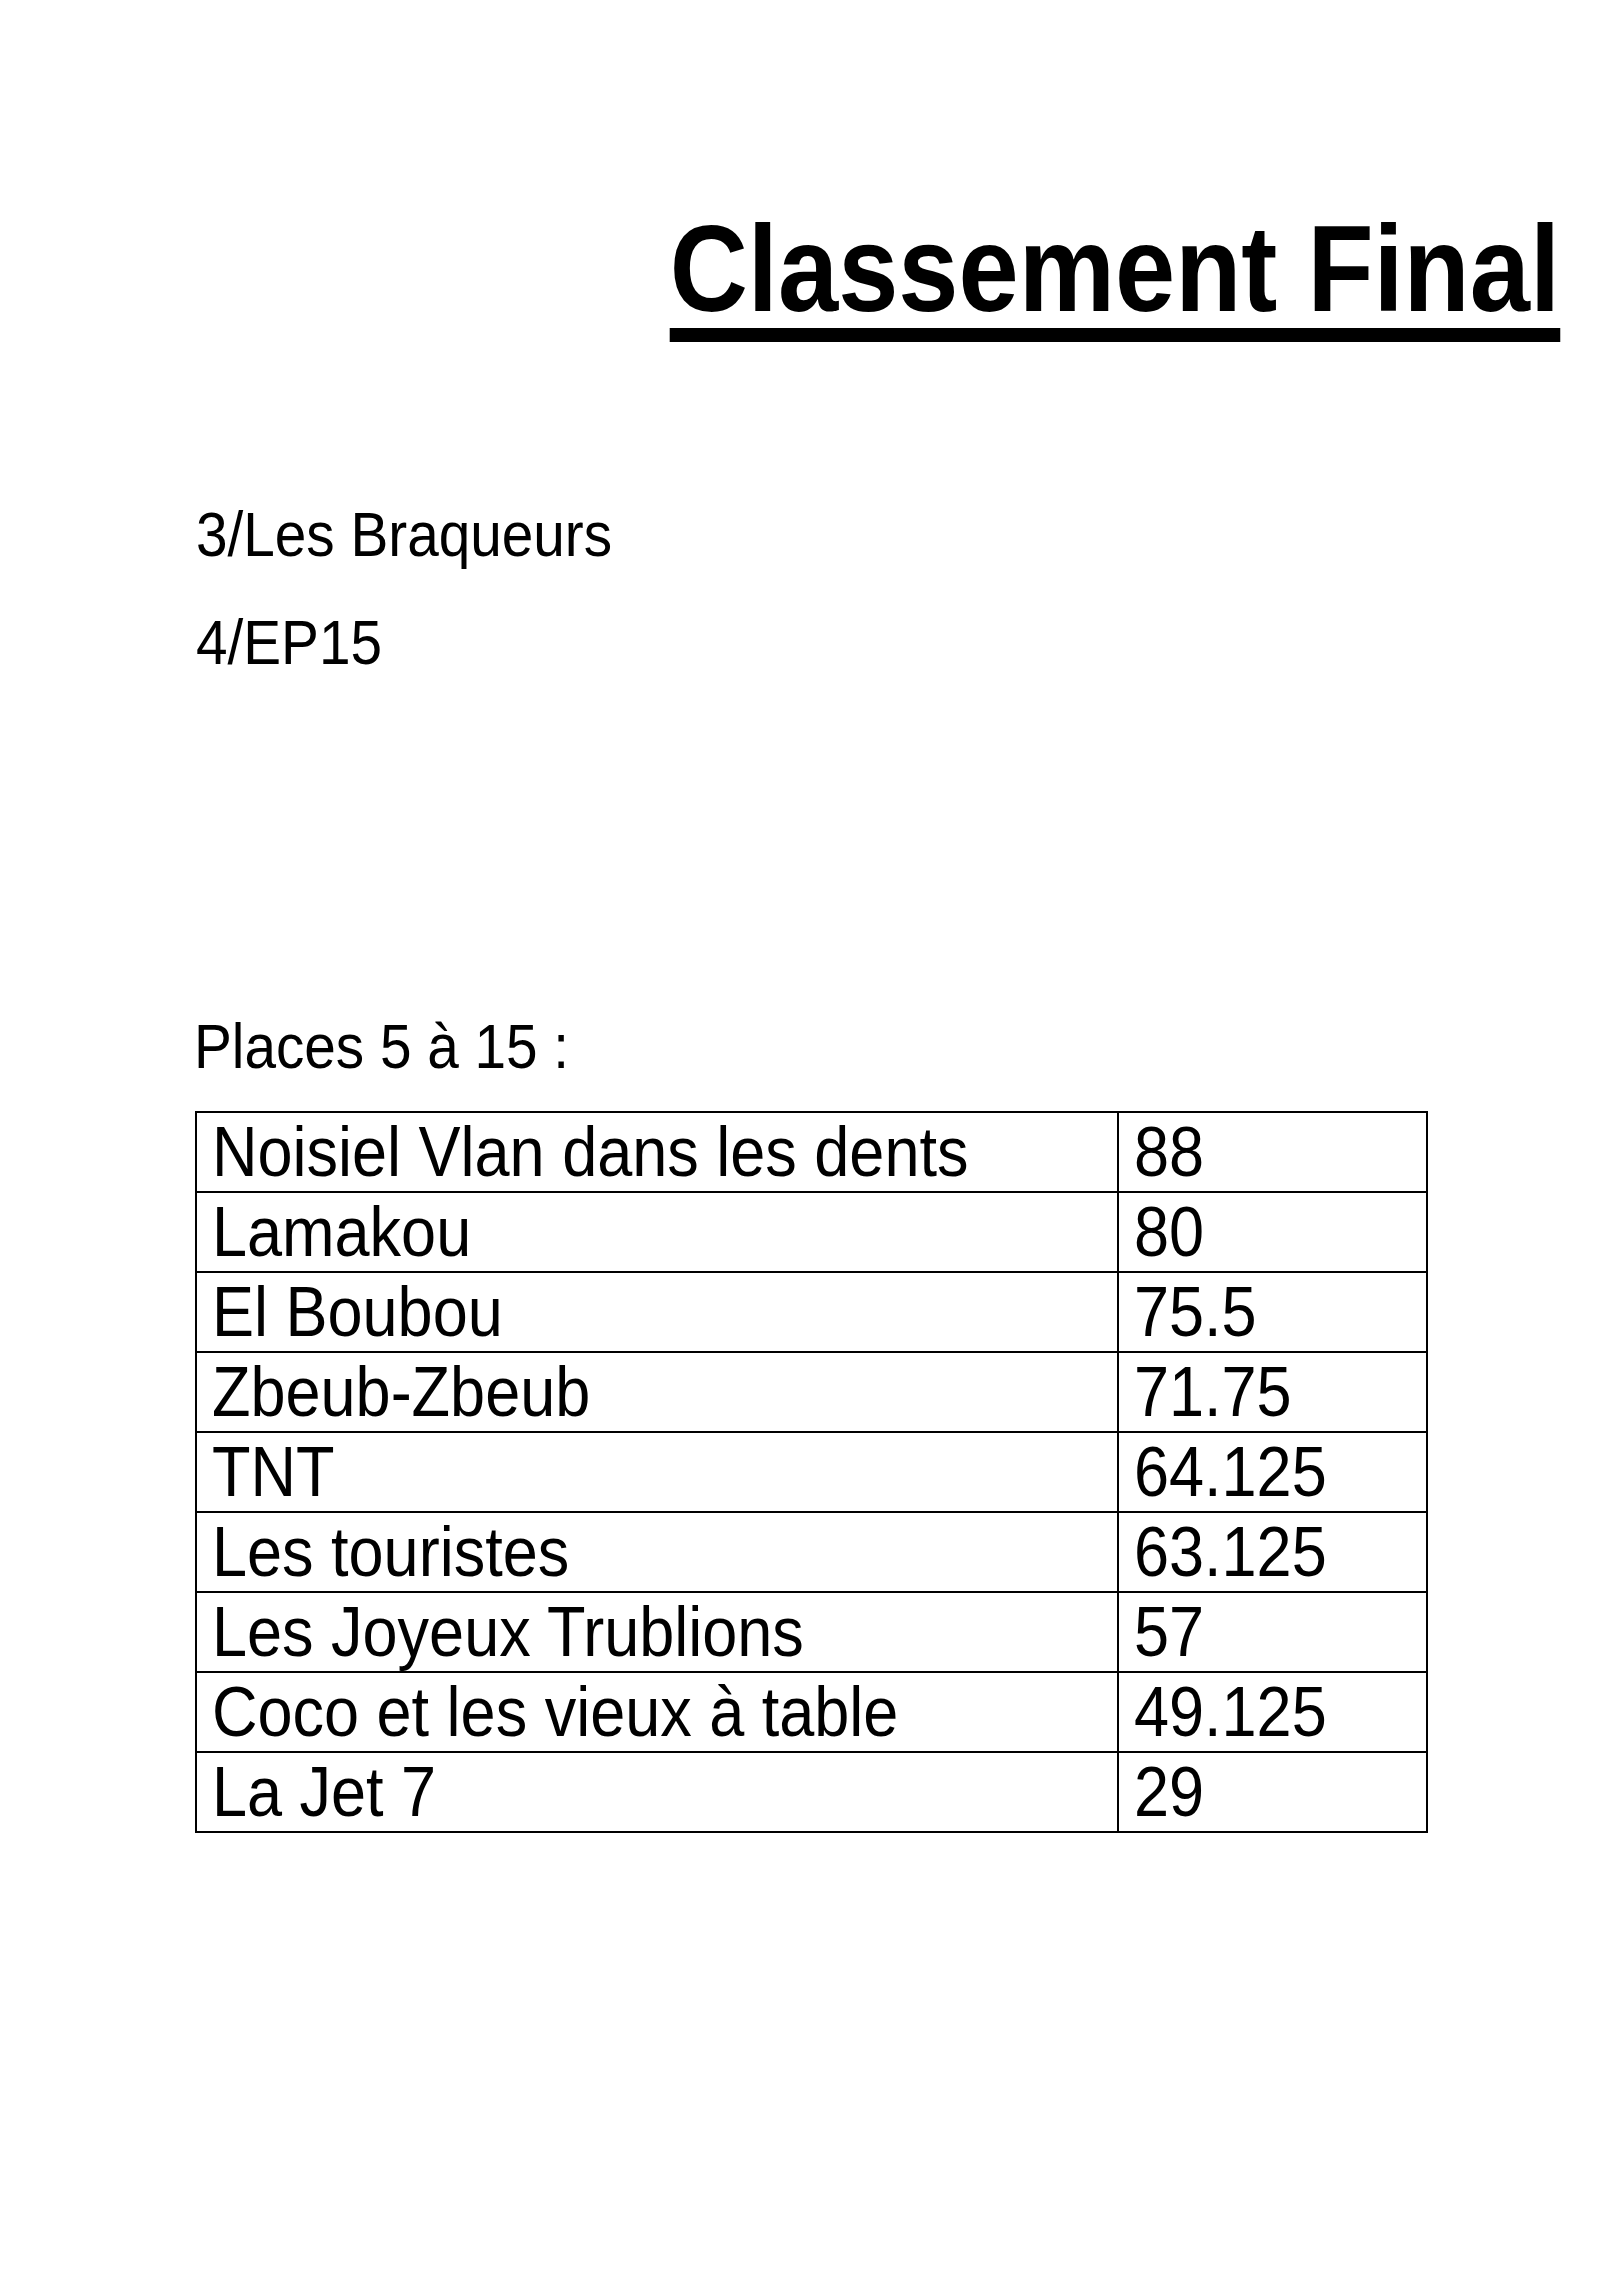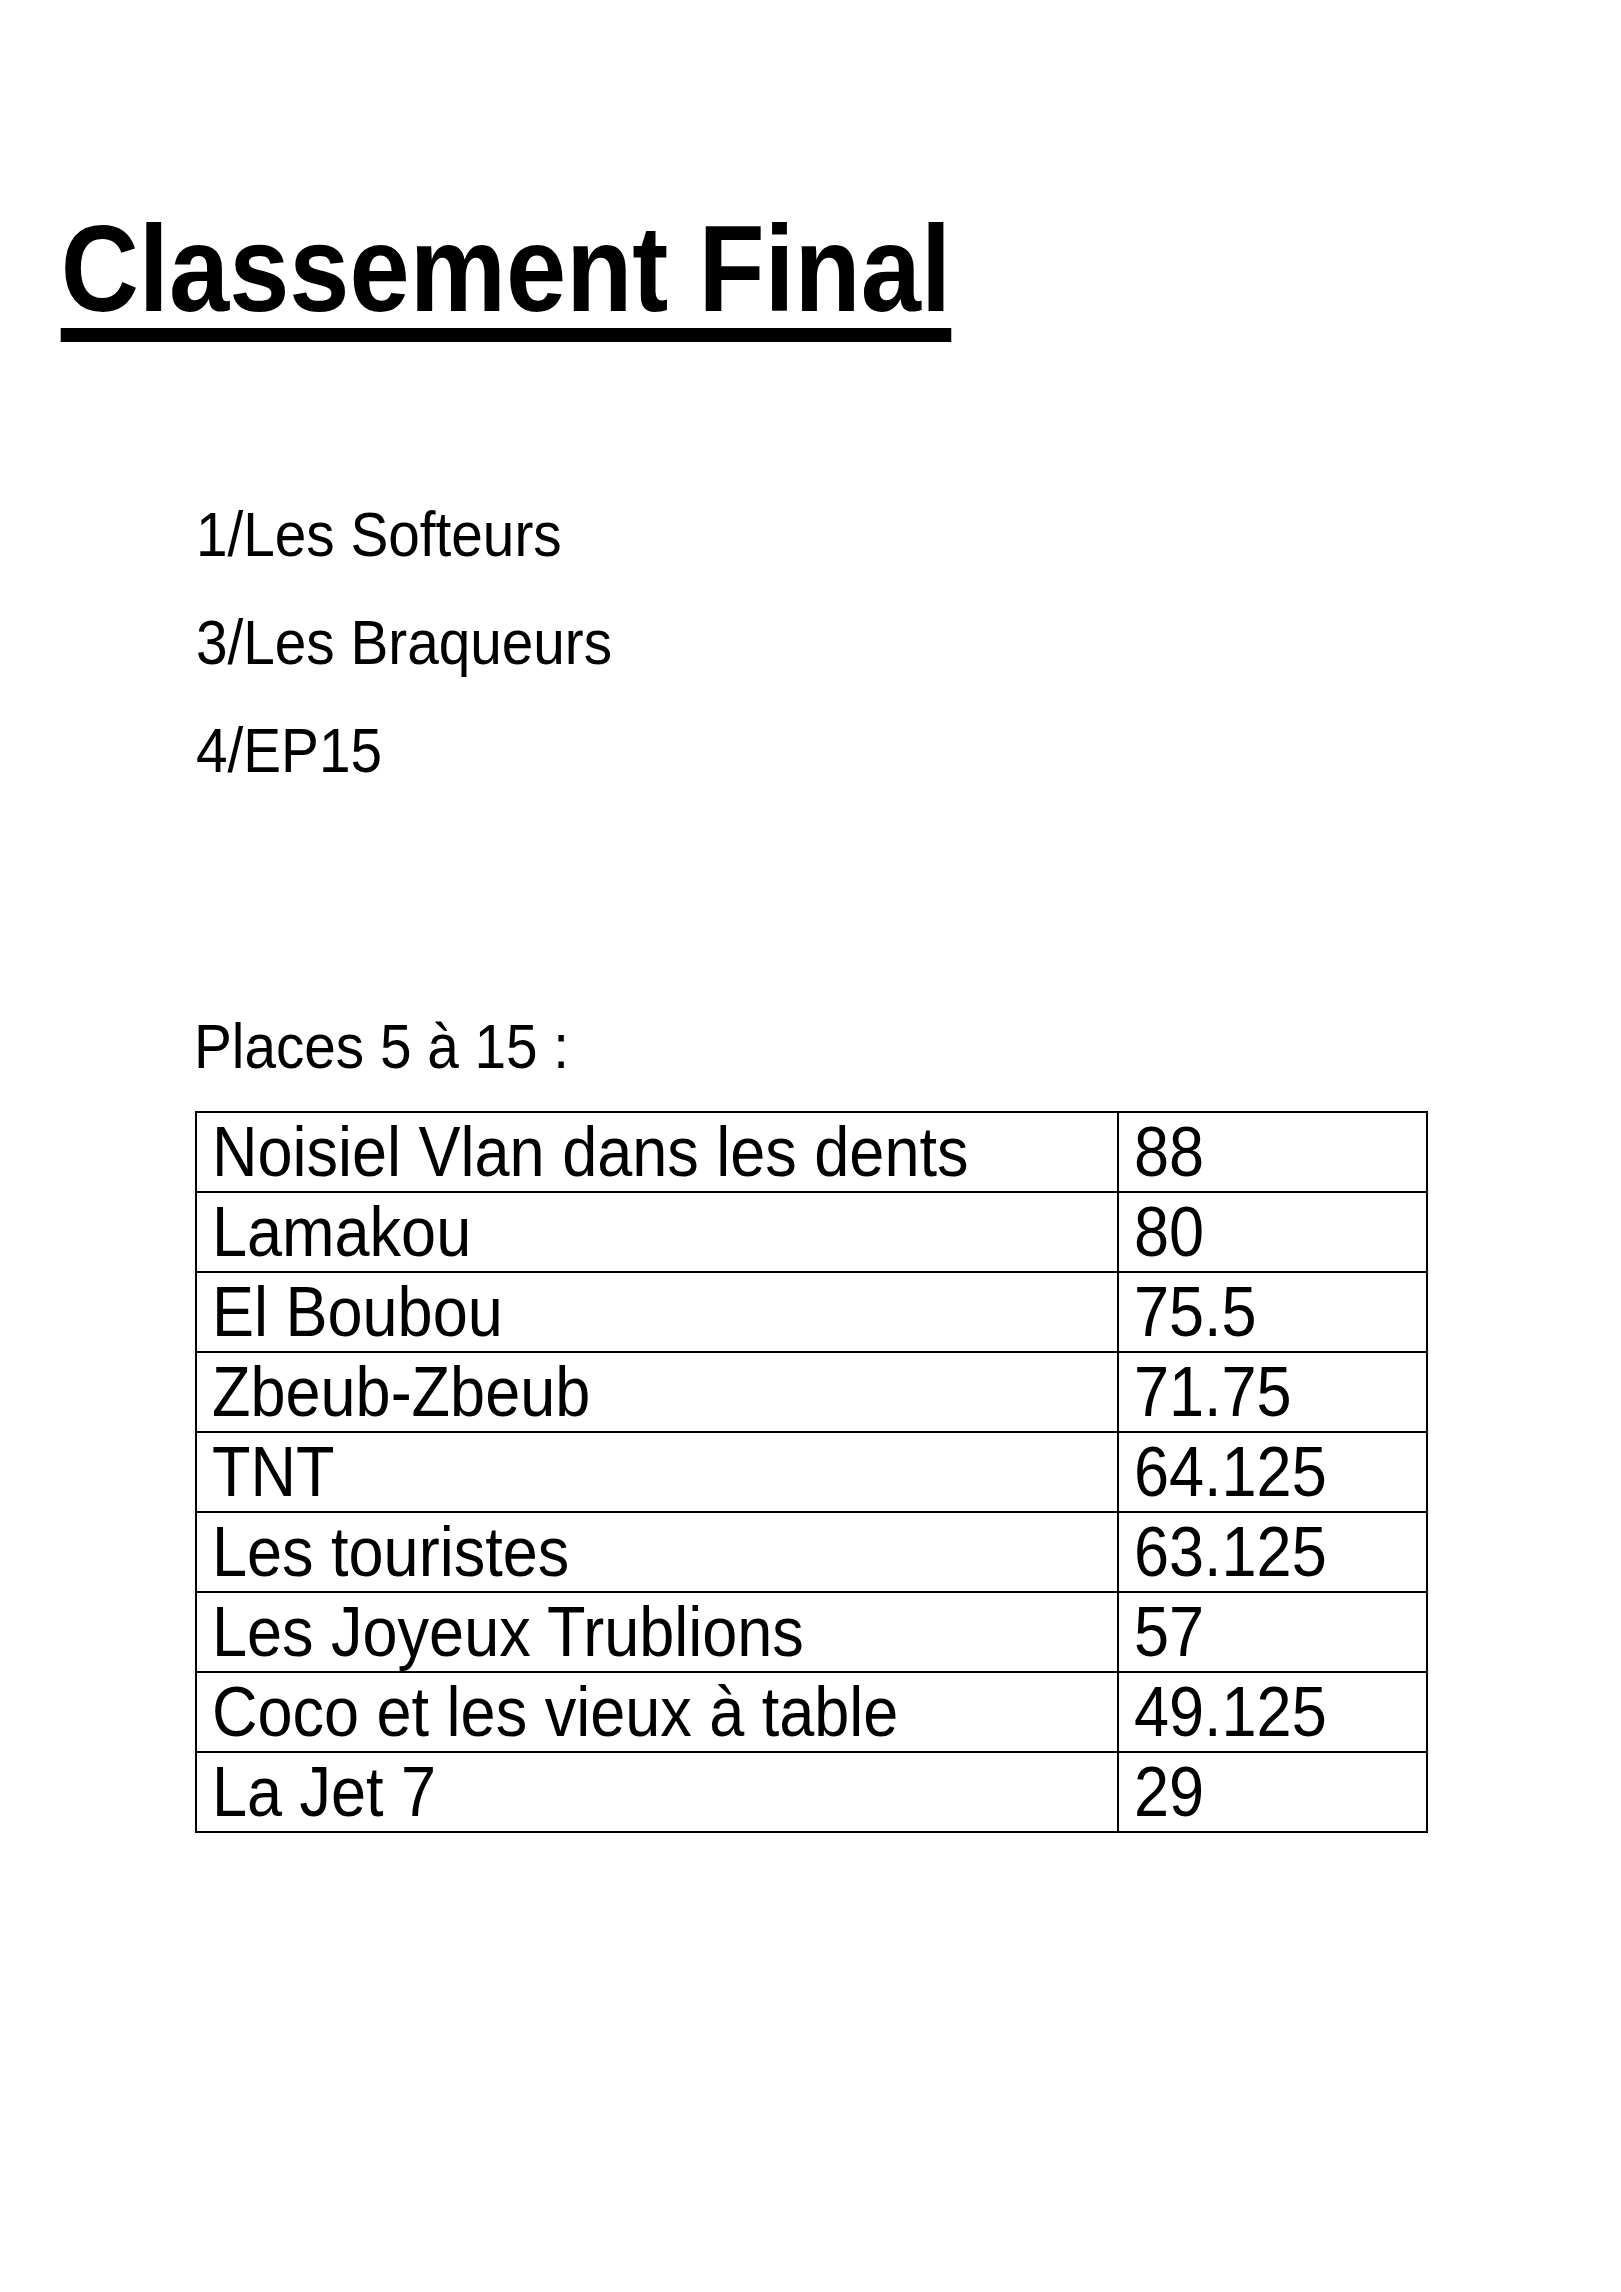--- a/index.html
+++ b/index.html
@@ -29,7 +29,7 @@
     top: 211px;
     left: 0;
     width: 100%;
-    text-align: left;
+    text-align: right;
   }
   .title {
     display: inline-block;

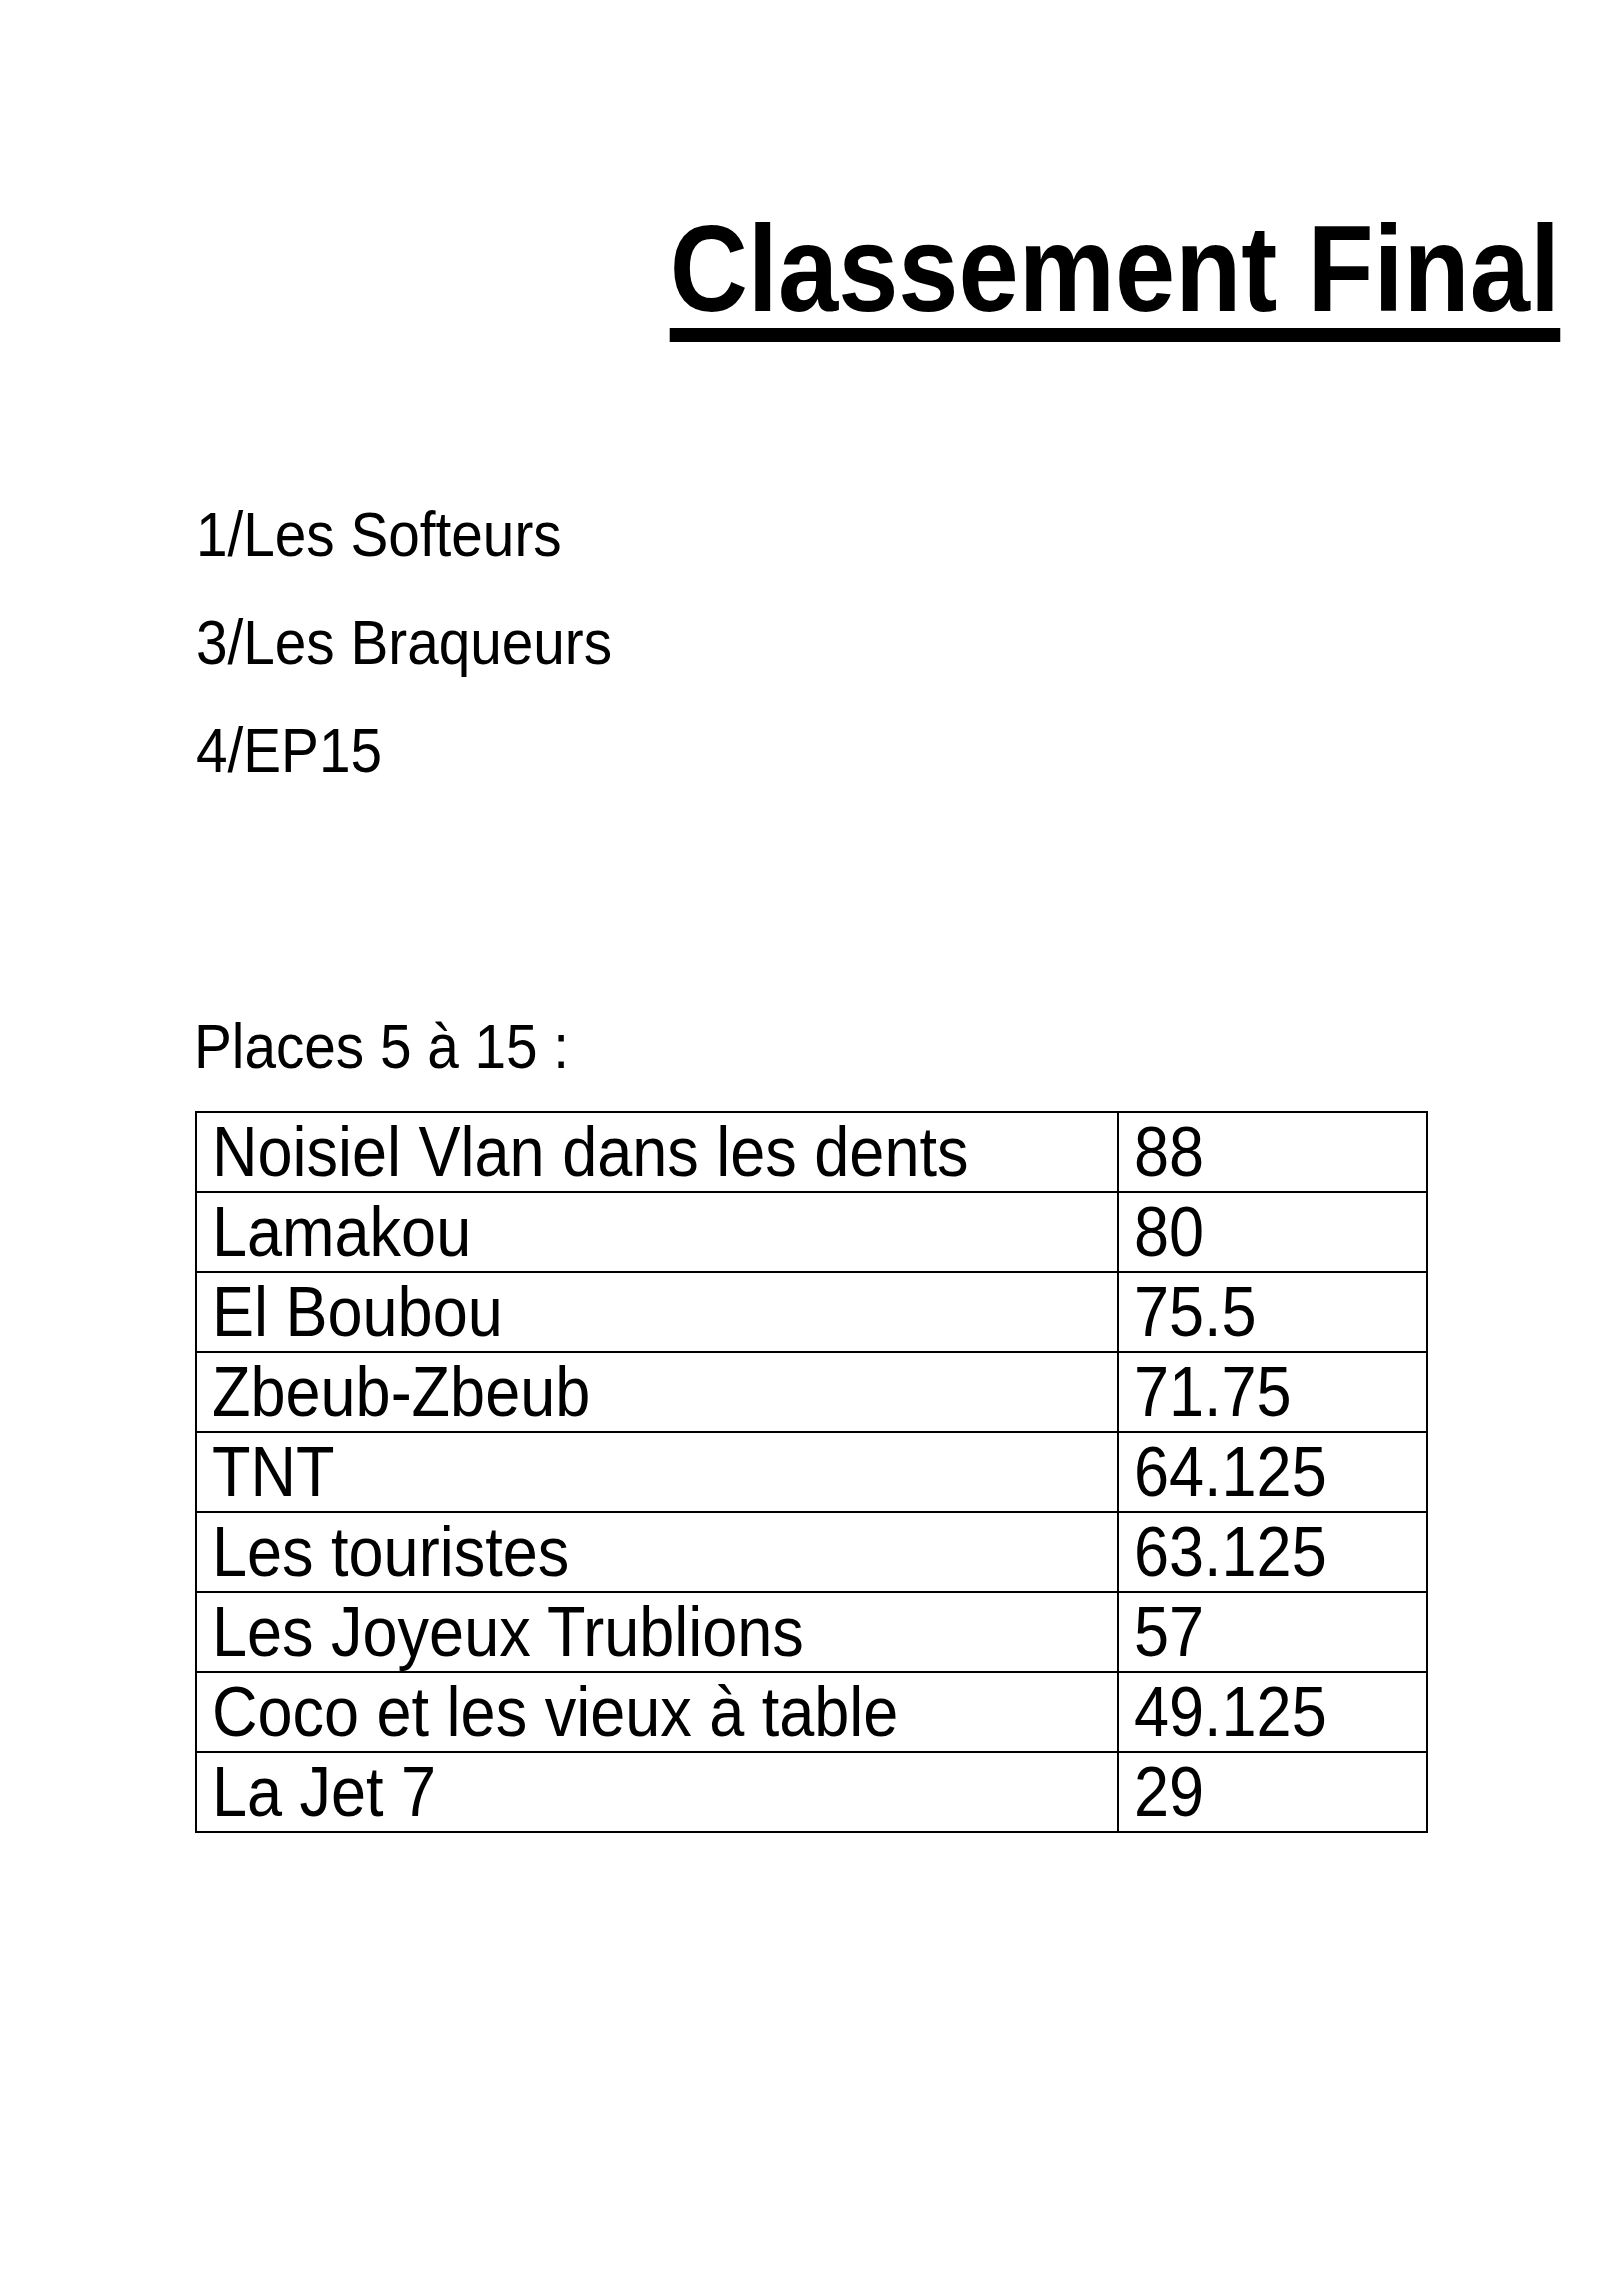--- a/index.html
+++ b/index.html
@@ -96,7 +96,6 @@
   </div>
 
   <ul class="rank-list">
-    <li><span class="cx">1/Les Softeurs</span></li>
     <li><span class="cx">3/Les Braqueurs</span></li>
     <li><span class="cx">4/EP15</span></li>
   </ul>

